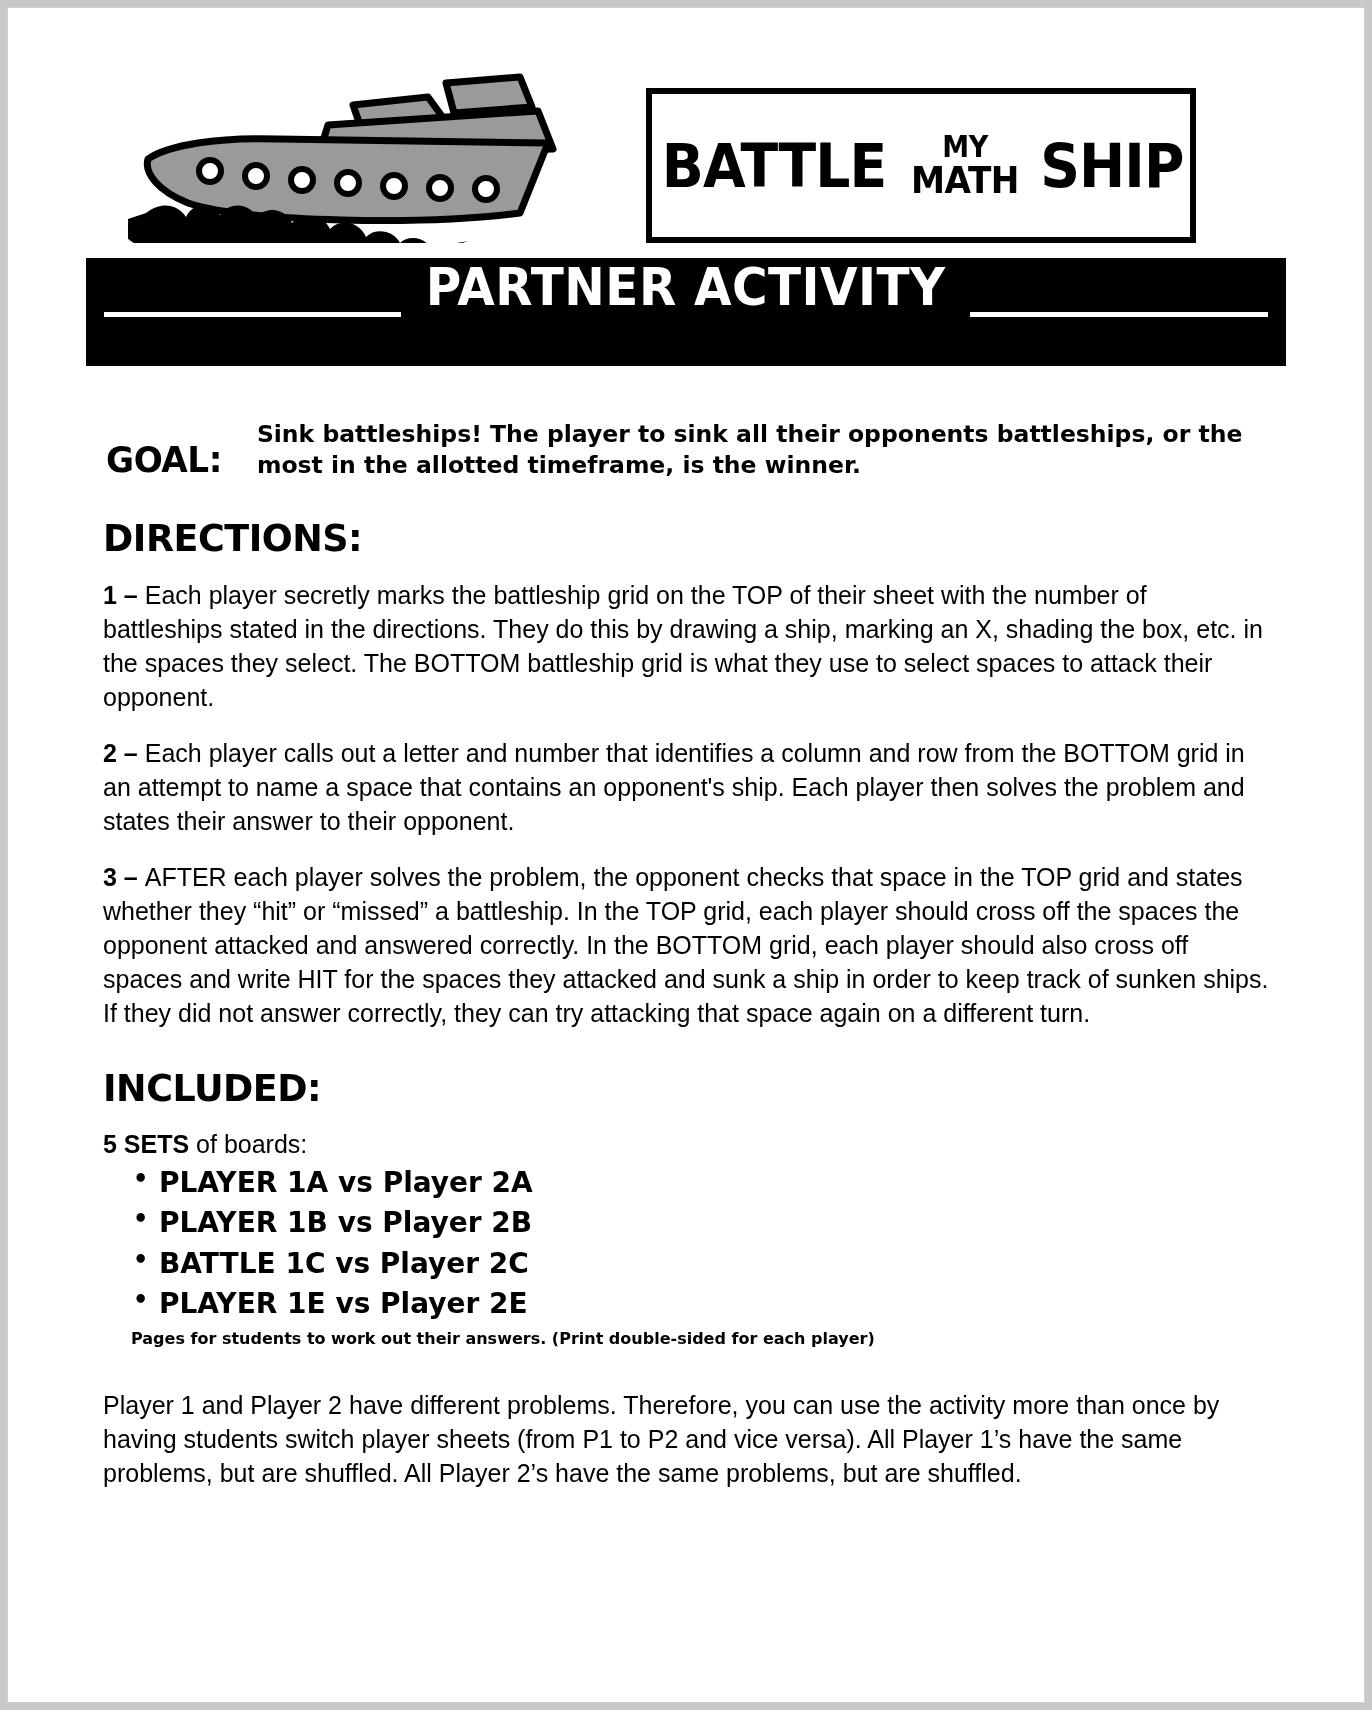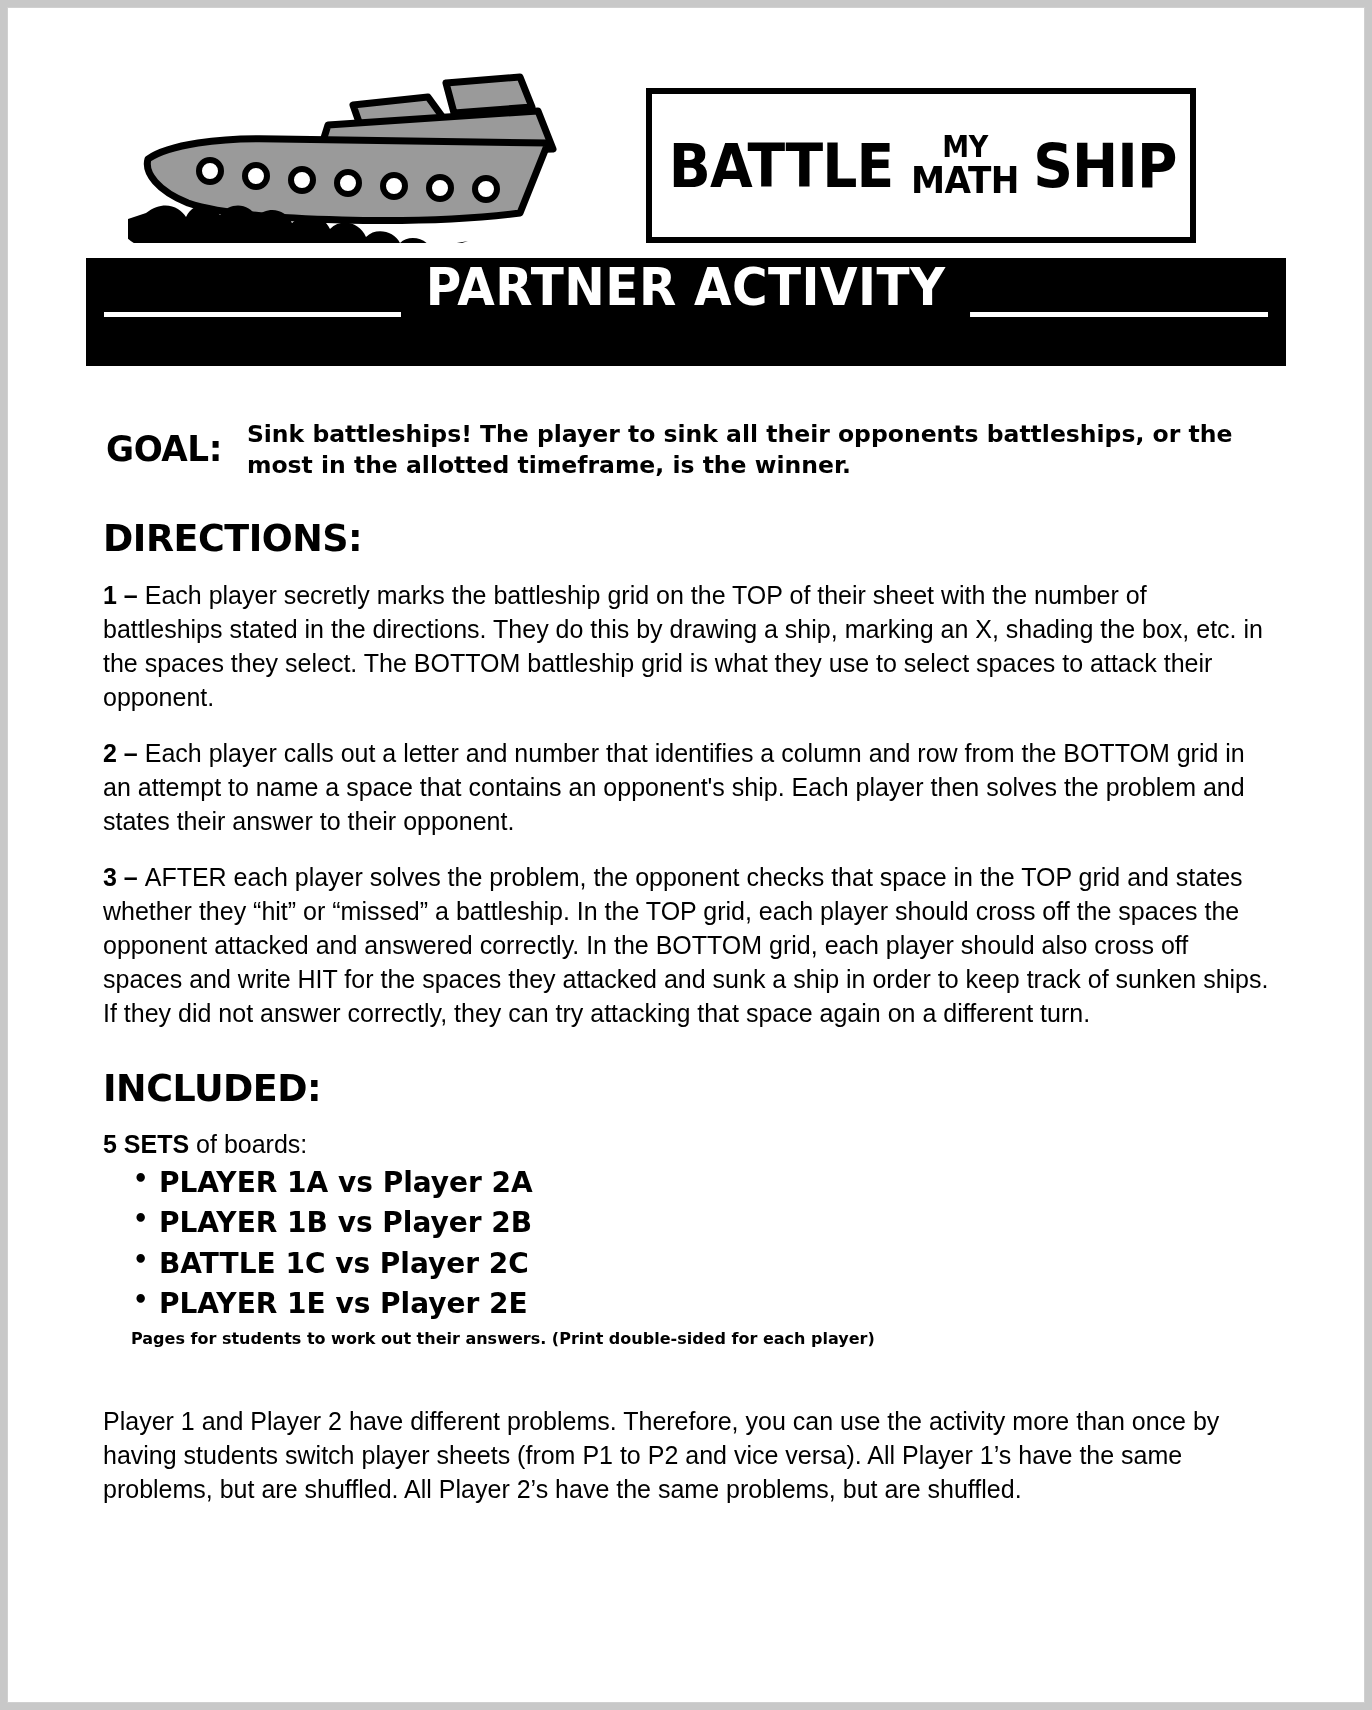--- a/index.html
+++ b/index.html
@@ -52,7 +52,7 @@
     display: flex;
     align-items: center;
     justify-content: center;
-    gap: 2px;
+    gap: 9px;
   }
   .title-big {
     font-family: "DejaVu Sans", sans-serif;

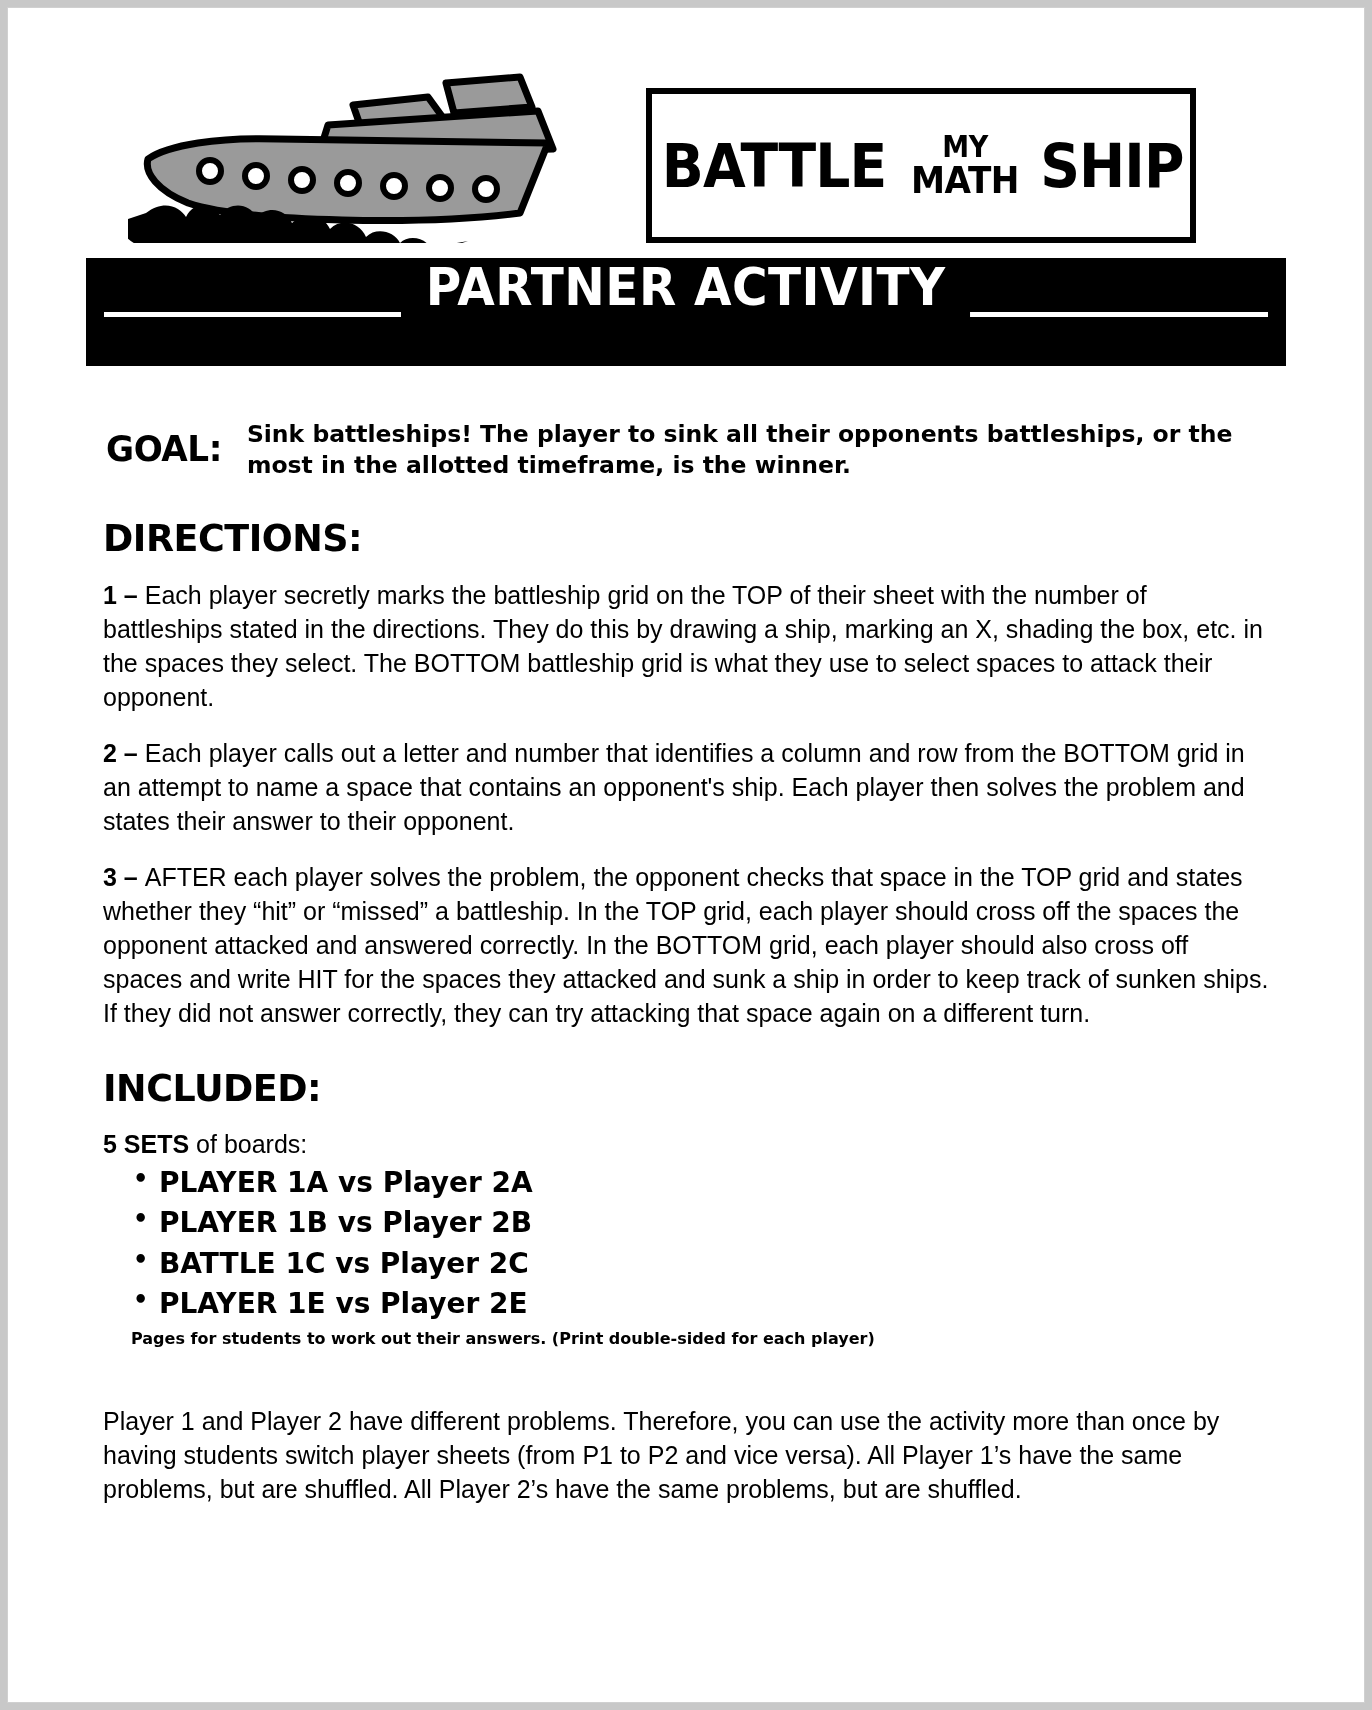--- a/index.html
+++ b/index.html
@@ -111,8 +111,8 @@
   }
   .goal-row {
     display: flex;
-    align-items: center;
-    gap: 22px;
+    align-items: flex-end;
+    gap: 32px;
   }
   .goal-label {
     font-family: "DejaVu Sans", sans-serif;

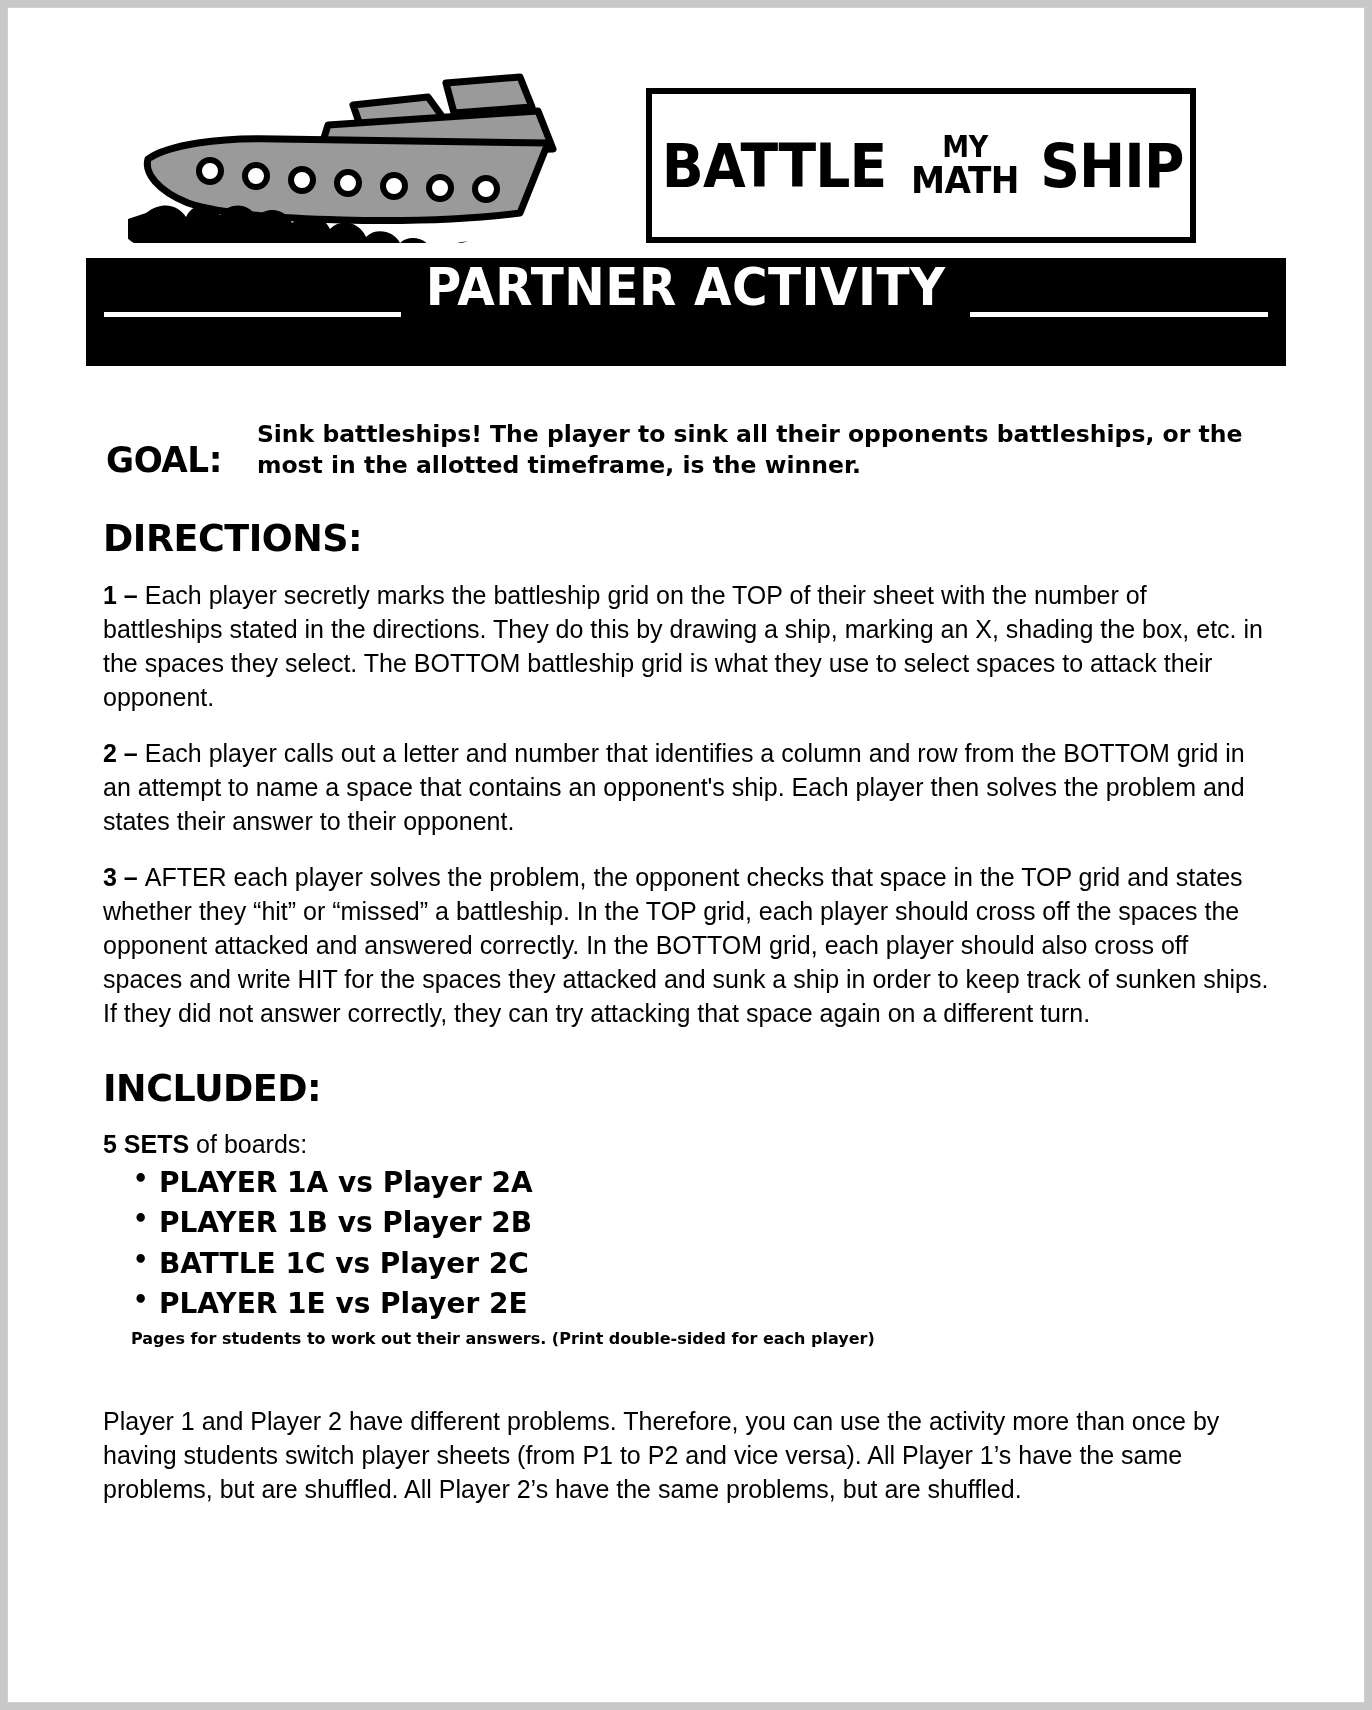--- a/index.html
+++ b/index.html
@@ -188,7 +188,7 @@
     font-family: "Liberation Sans", sans-serif;
     font-size: 25px;
     line-height: 1.36;
-    margin-top: 56px;
+    margin-top: 40px;
     max-width: 1150px;
   }
 </style>

